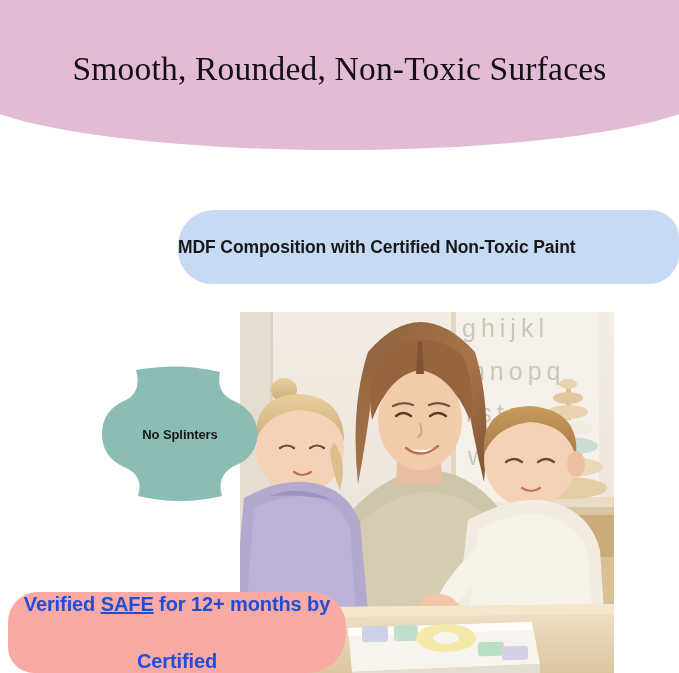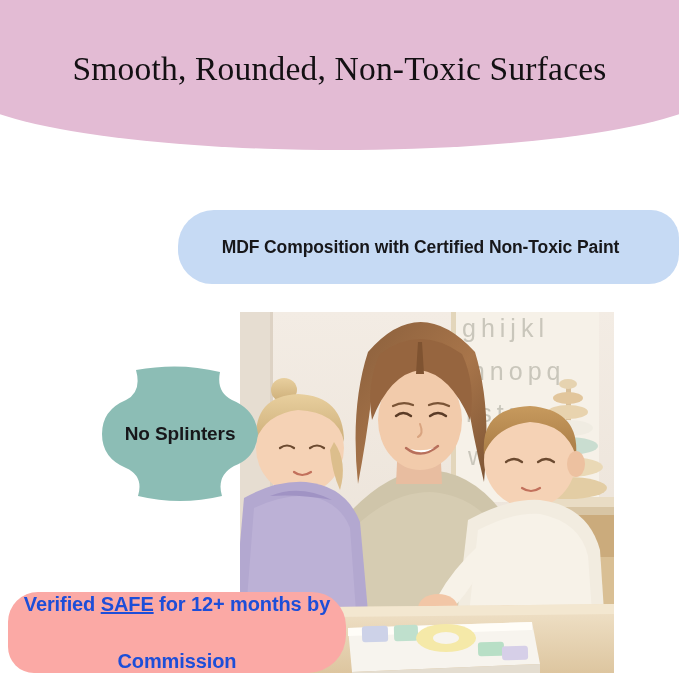--- a/index.html
+++ b/index.html
@@ -78,7 +78,7 @@
     z-index: 4;
     display: flex;
     align-items: center;
-    justify-content: center;
+    justify-content: flex-start;
     padding-right: 16px;
     box-sizing: border-box;
   }

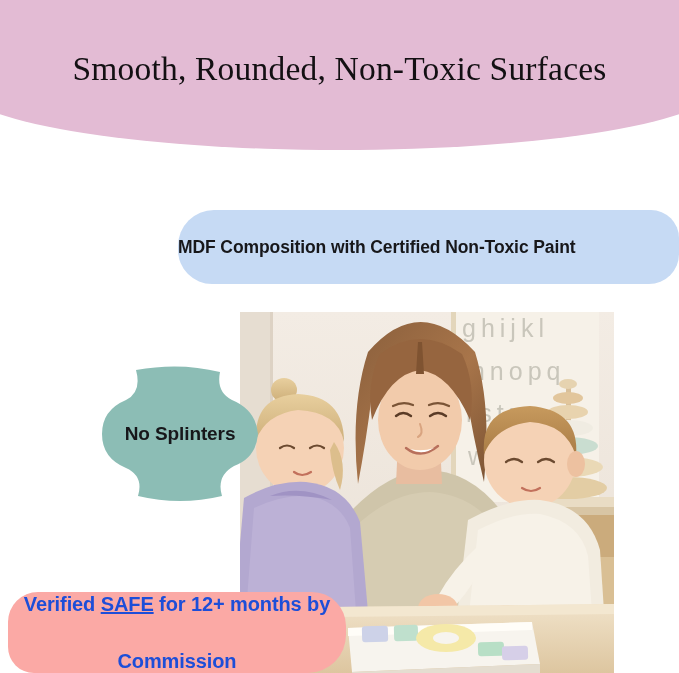--- a/index.html
+++ b/index.html
@@ -107,7 +107,7 @@
     display: flex;
     align-items: center;
     justify-content: center;
-    font-size: 19px;
+    font-size: 13px;
     font-weight: 700;
     color: #17171a;
     letter-spacing: -0.1px;

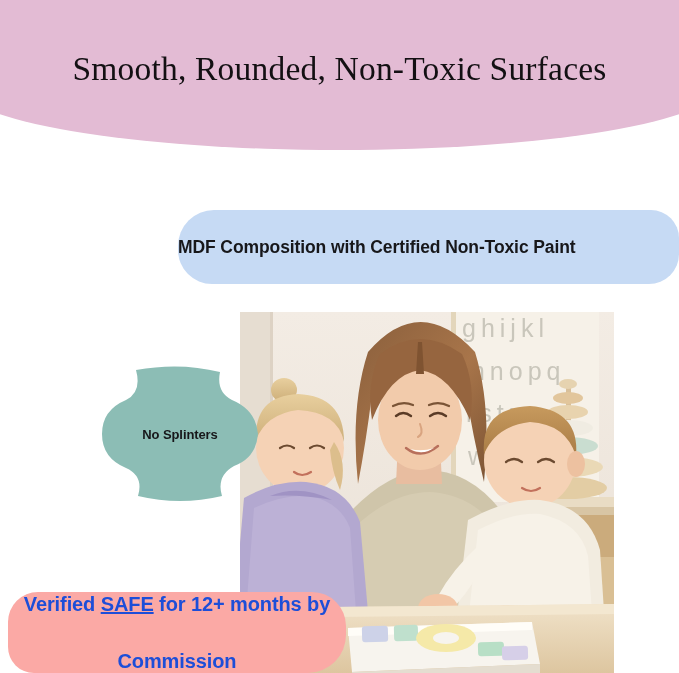--- a/index.html
+++ b/index.html
@@ -317,7 +317,7 @@
   <div class="label">
     <span>Verified </span><u>SAFE</u><span> for 12+ months by</span><br>
     <br>
-    <span>Commission</span>
+    <span>Certified</span>
   </div>
 </div>
 

